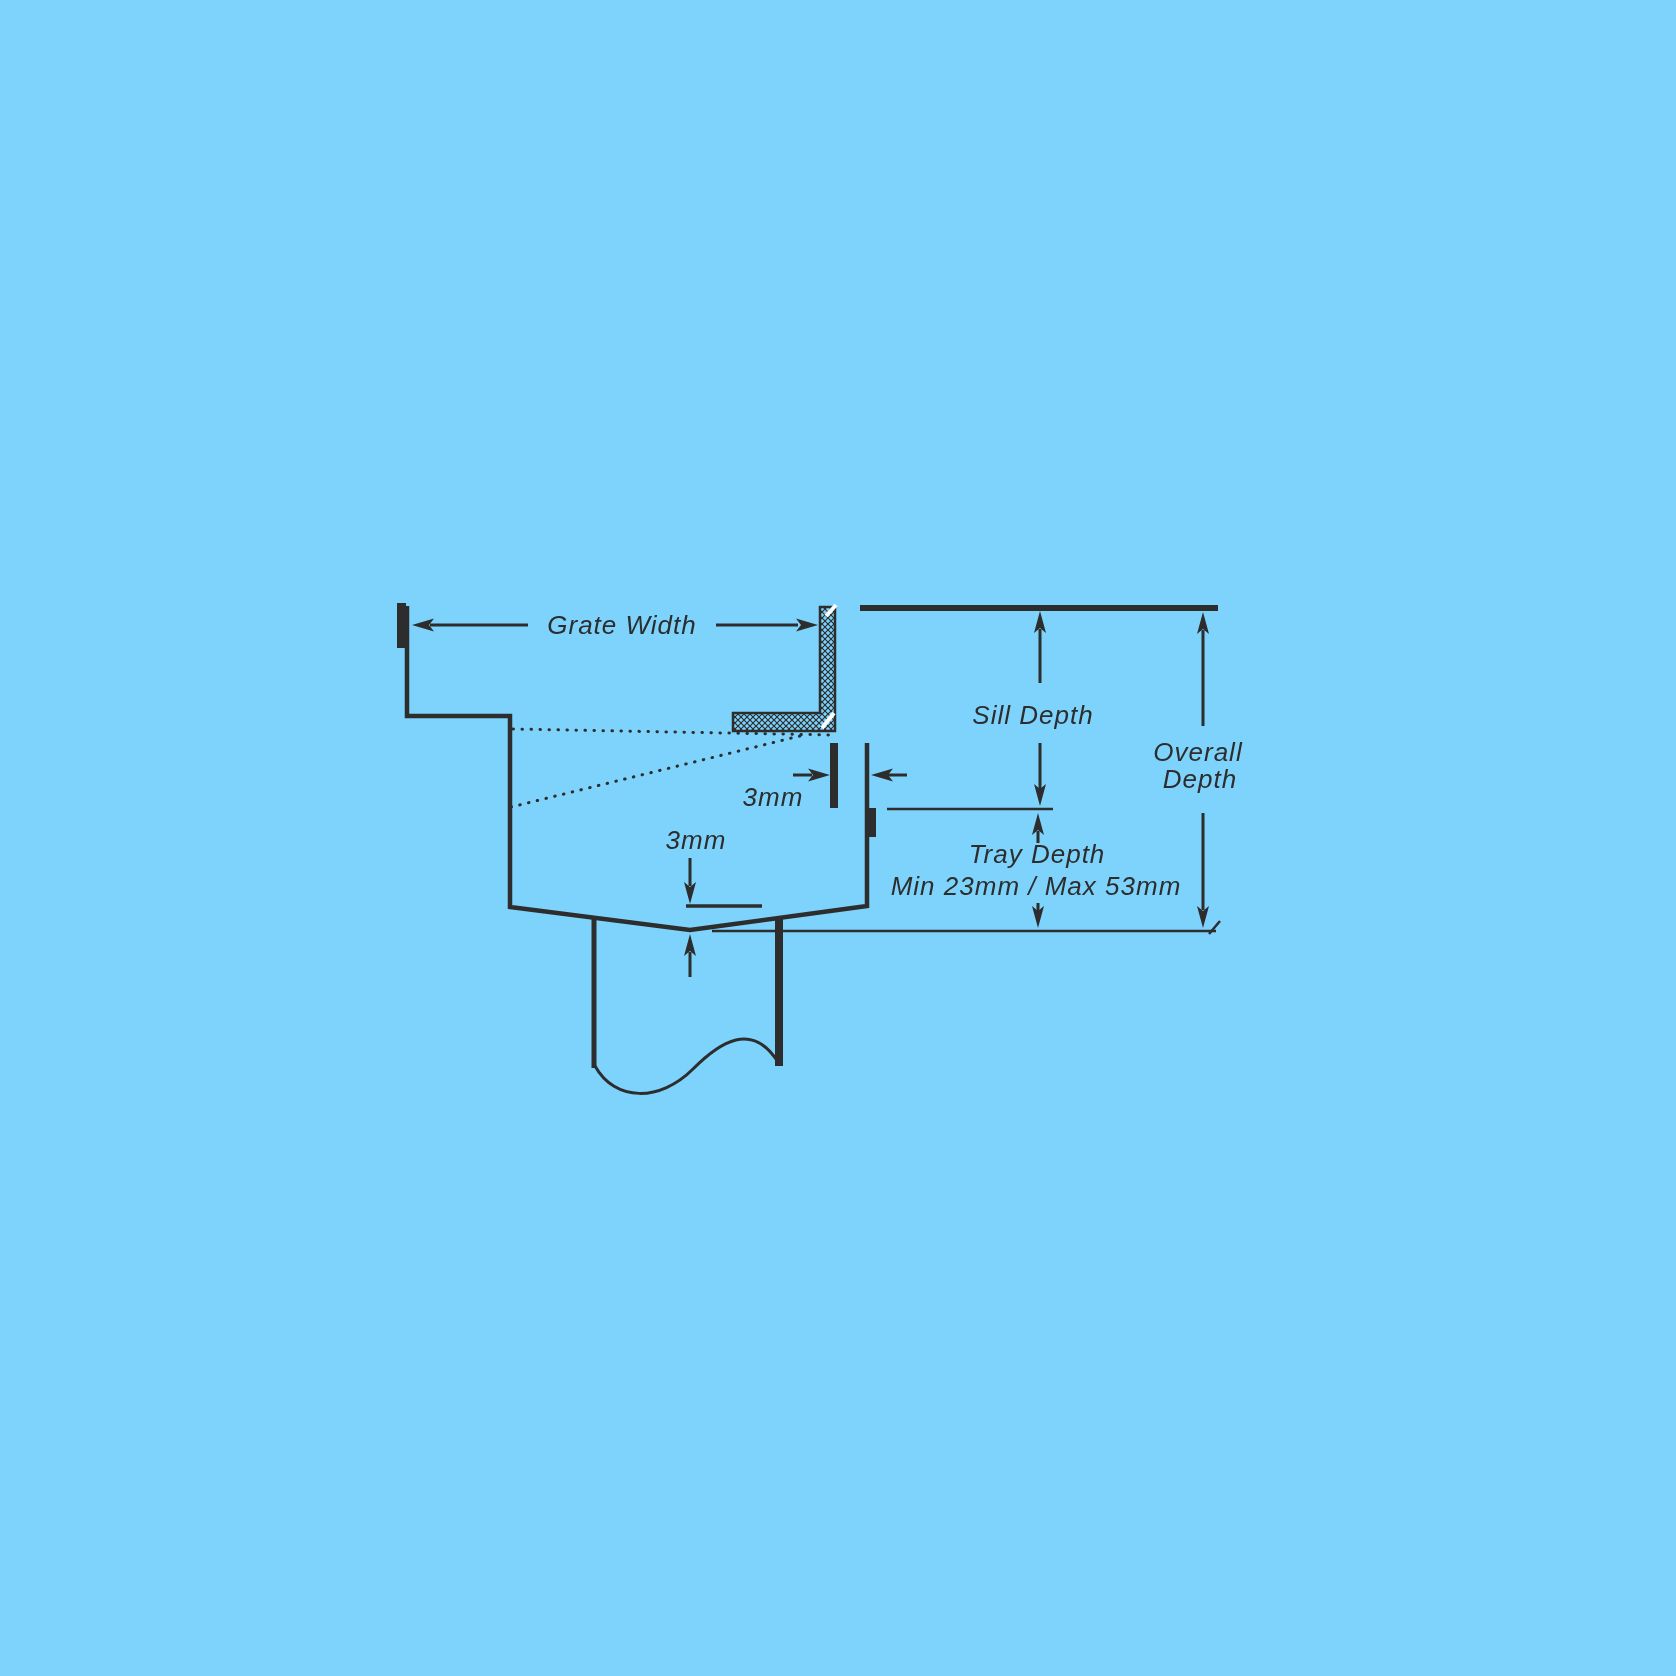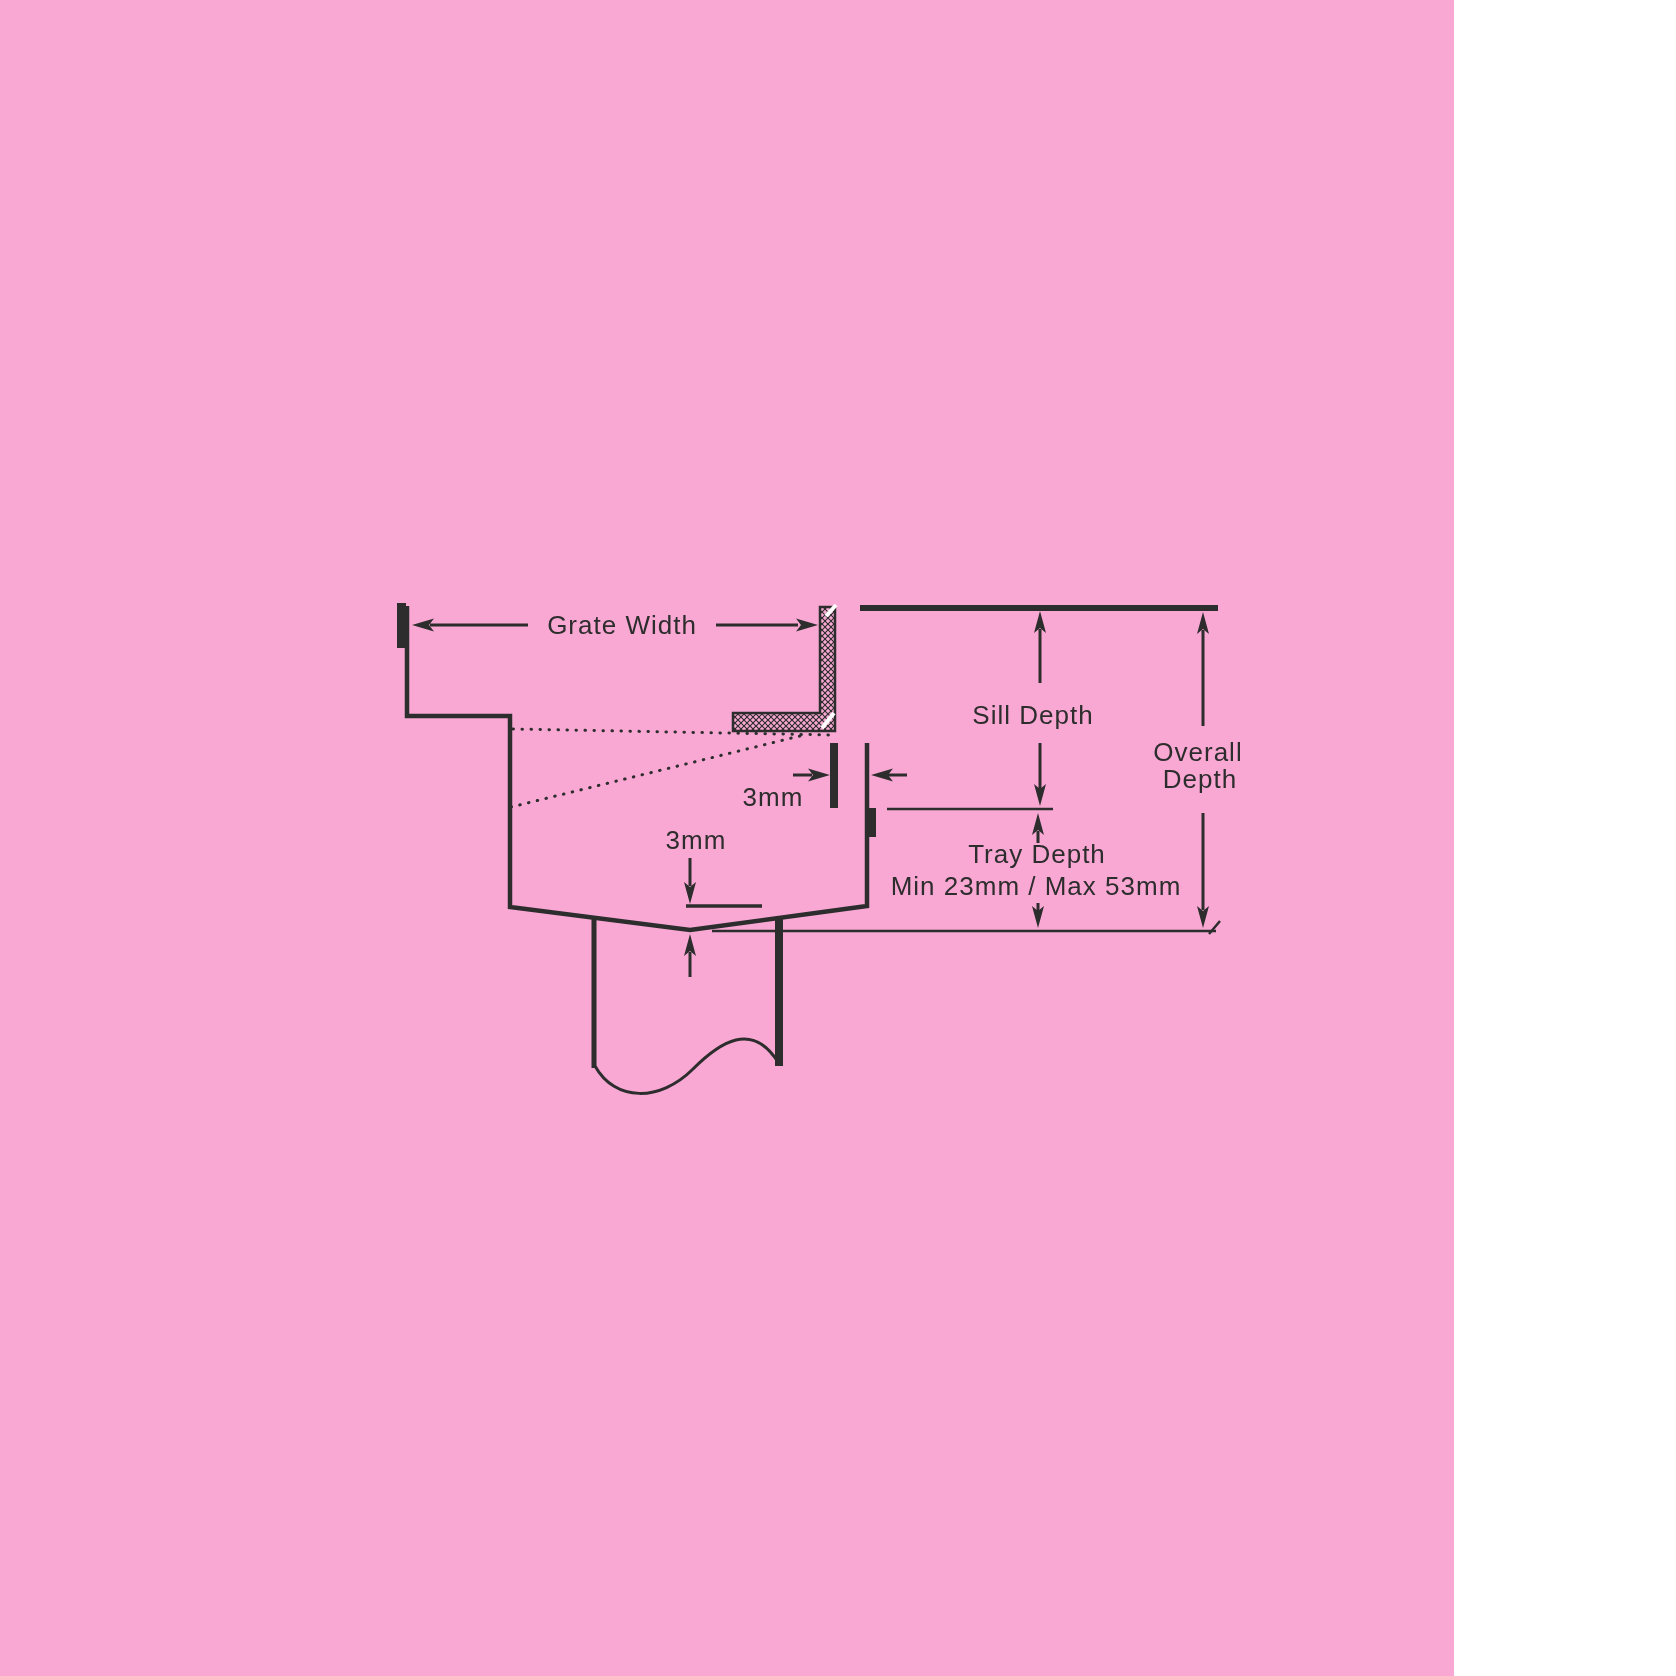--- a/index.html
+++ b/index.html
@@ -9,10 +9,11 @@
   }
   .canvas {
     position: relative;
-    width: 1454px;
+    width: 1676px;
     height: 1676px;
-    background: #f9a8d4;
+    background: #7dd3fc;
     overflow: hidden;
+    font-style: italic;
   }
   svg.diagram {
     display: block;

